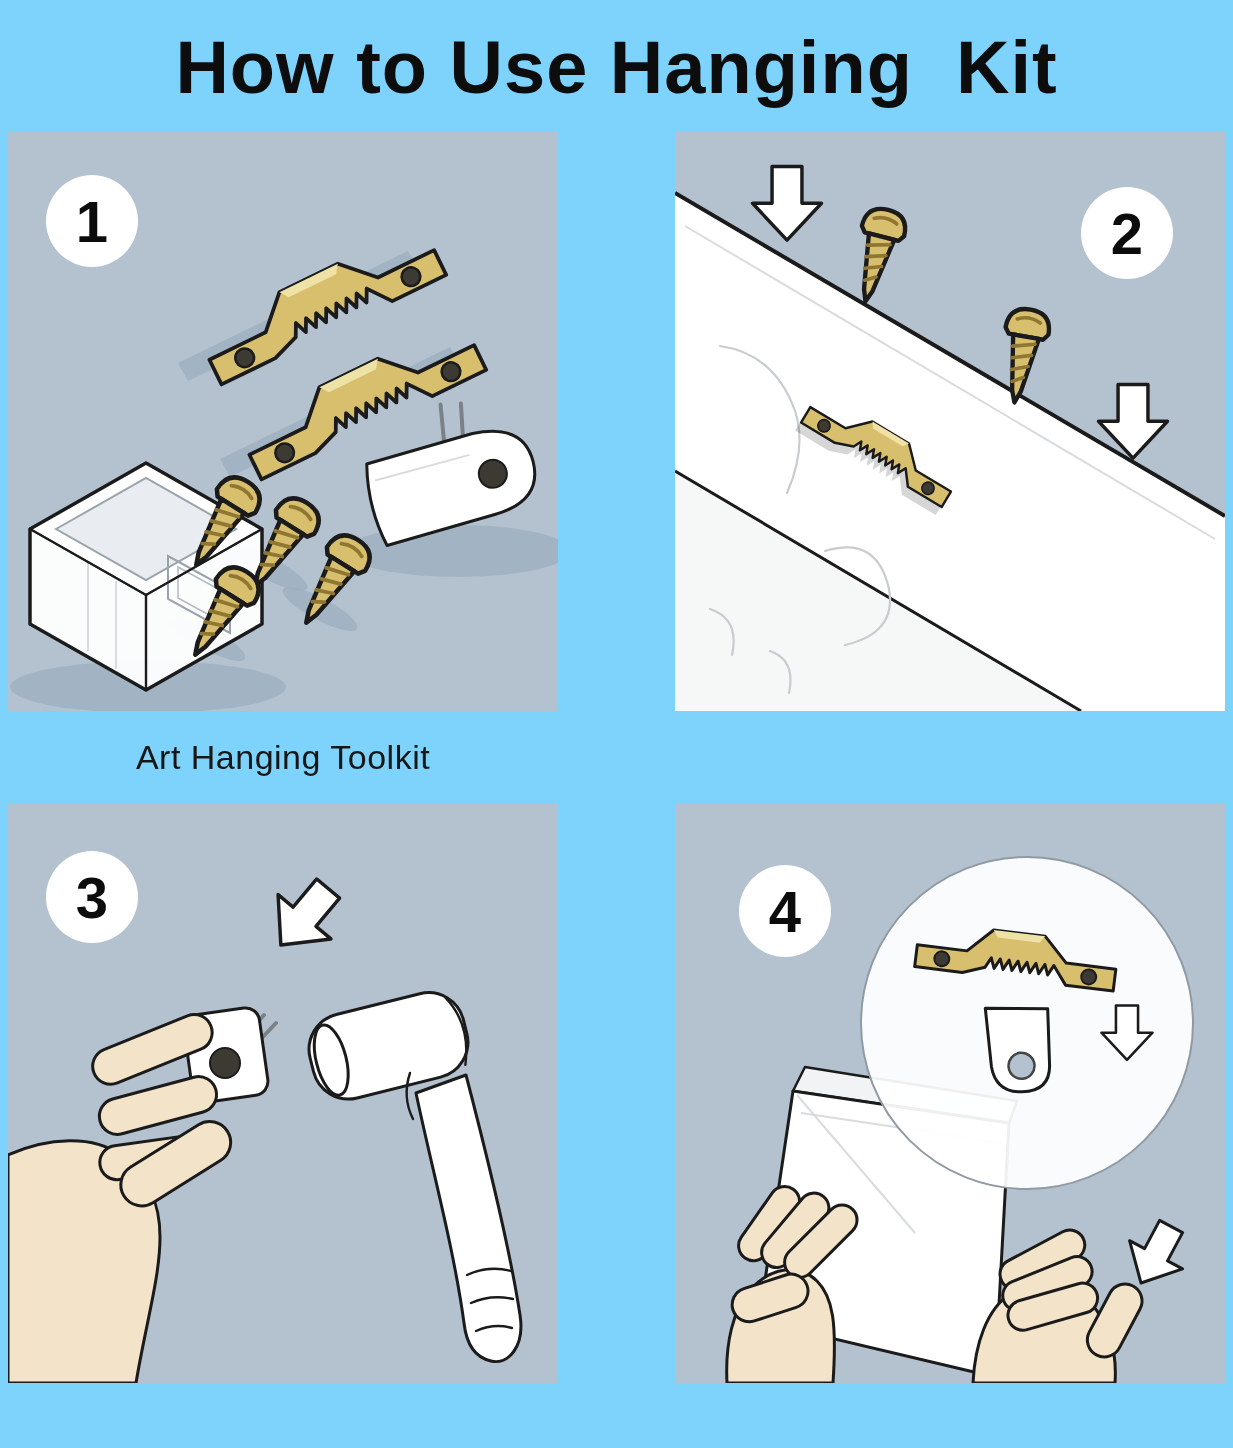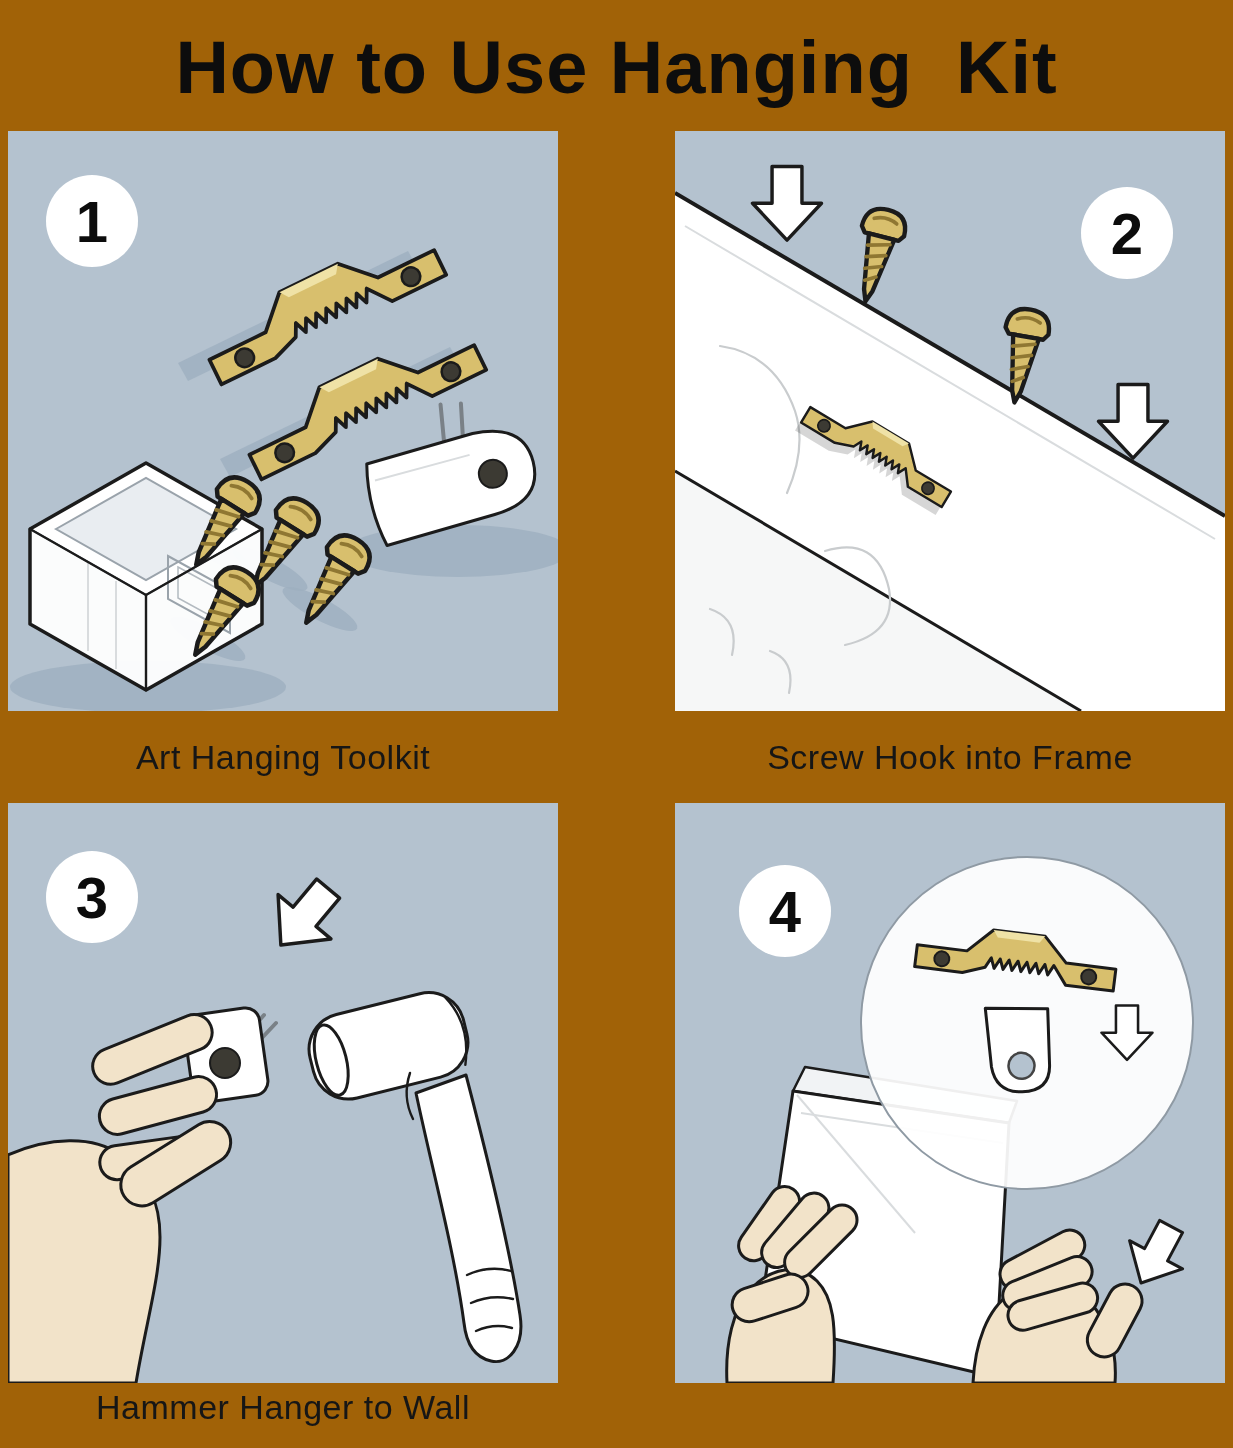--- a/index.html
+++ b/index.html
@@ -4,7 +4,7 @@
 <style>
   html,body{margin:0;padding:0;background:#fff;}
   .page{
-    width:1233px;height:1448px;background:#a16207;overflow:hidden;
+    width:1233px;height:1448px;background:#7dd3fc;overflow:hidden;
     font-family:"Liberation Sans",sans-serif;color:#111;position:relative;
   }
   .page-title{

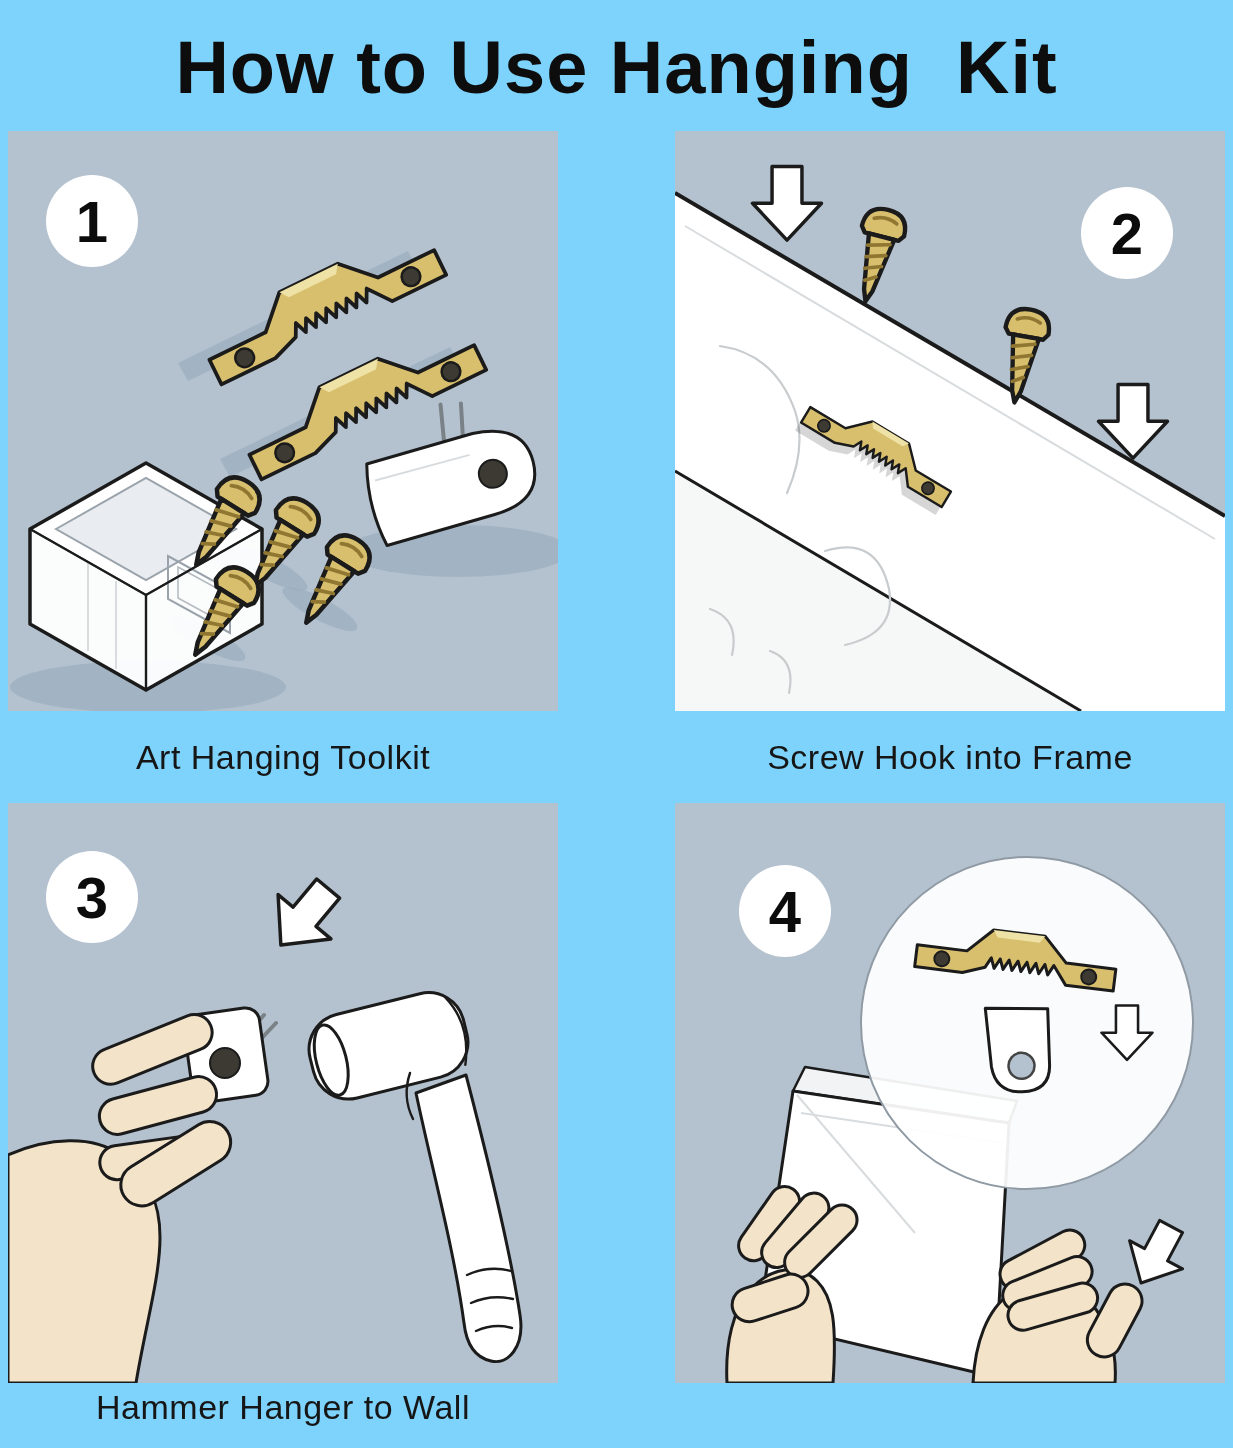--- a/index.html
+++ b/index.html
@@ -195,7 +195,6 @@
           <span>2</span>
         </div>
       </div>
-      <figcaption class="cap-row1">Screw Hook into Frame</figcaption>
     </figure>
 
     <figure>

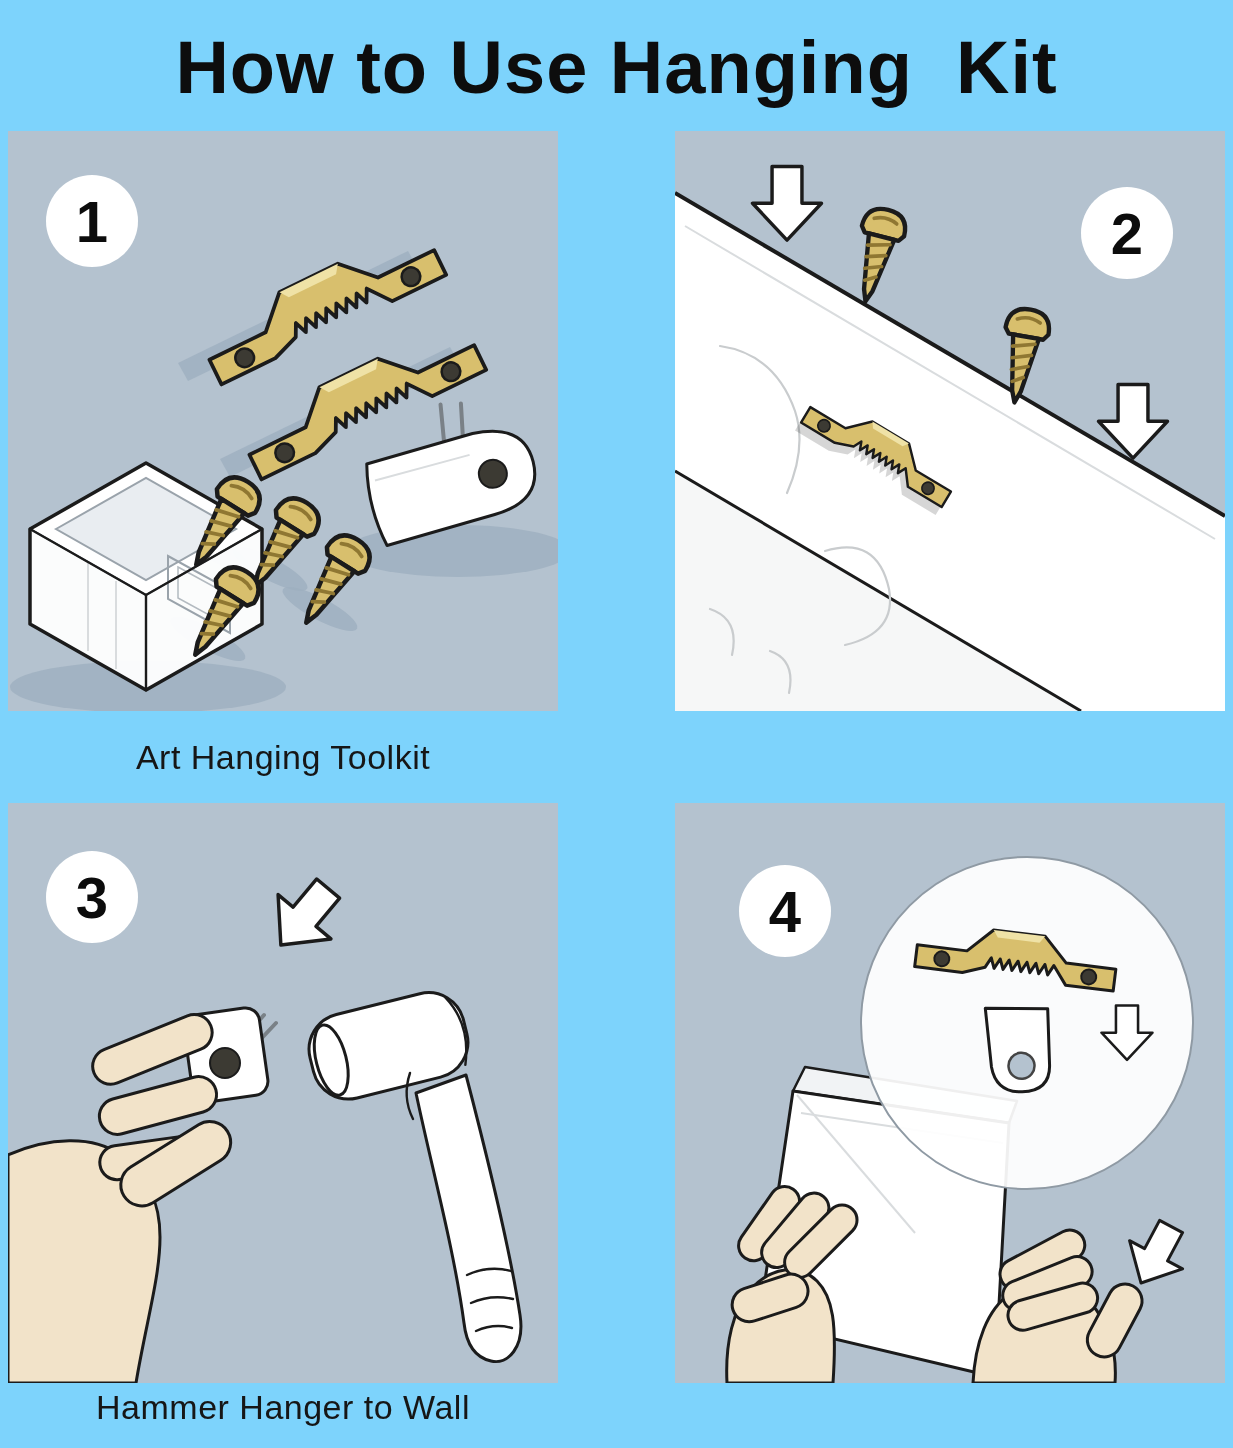--- a/index.html
+++ b/index.html
@@ -235,7 +235,6 @@
           <span>3</span>
         </div>
       </div>
-      <figcaption class="cap-row2">Hammer Hanger to Wall</figcaption>
     </figure>
 
     <figure>

